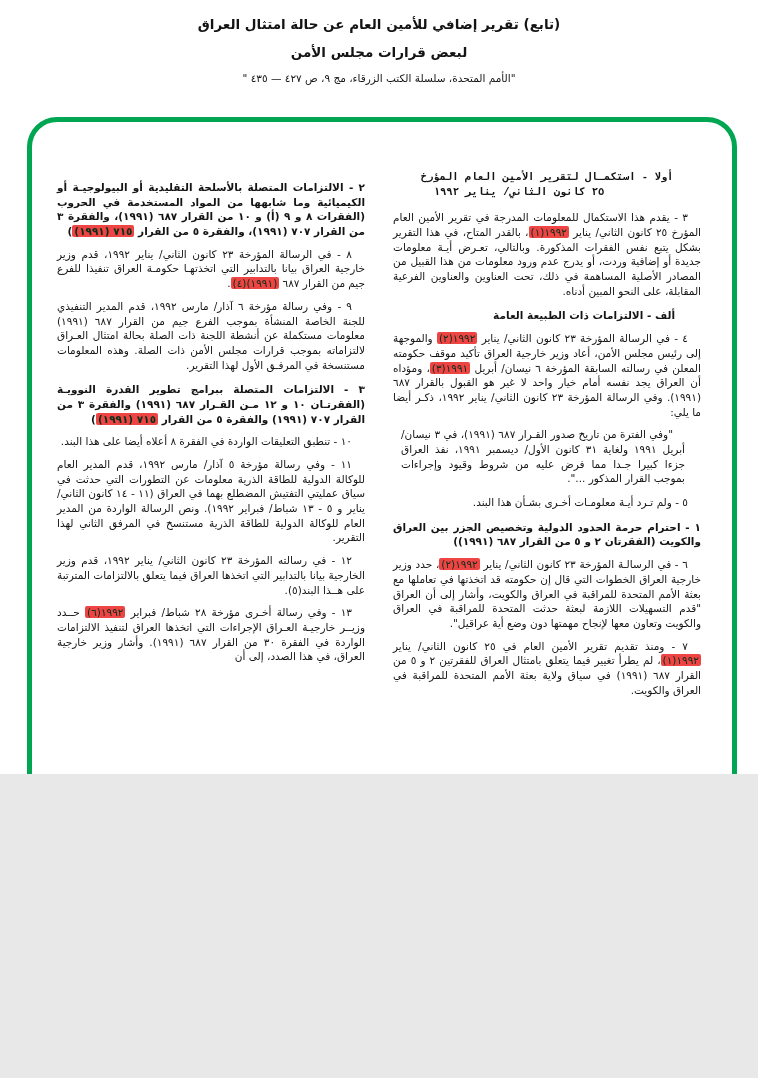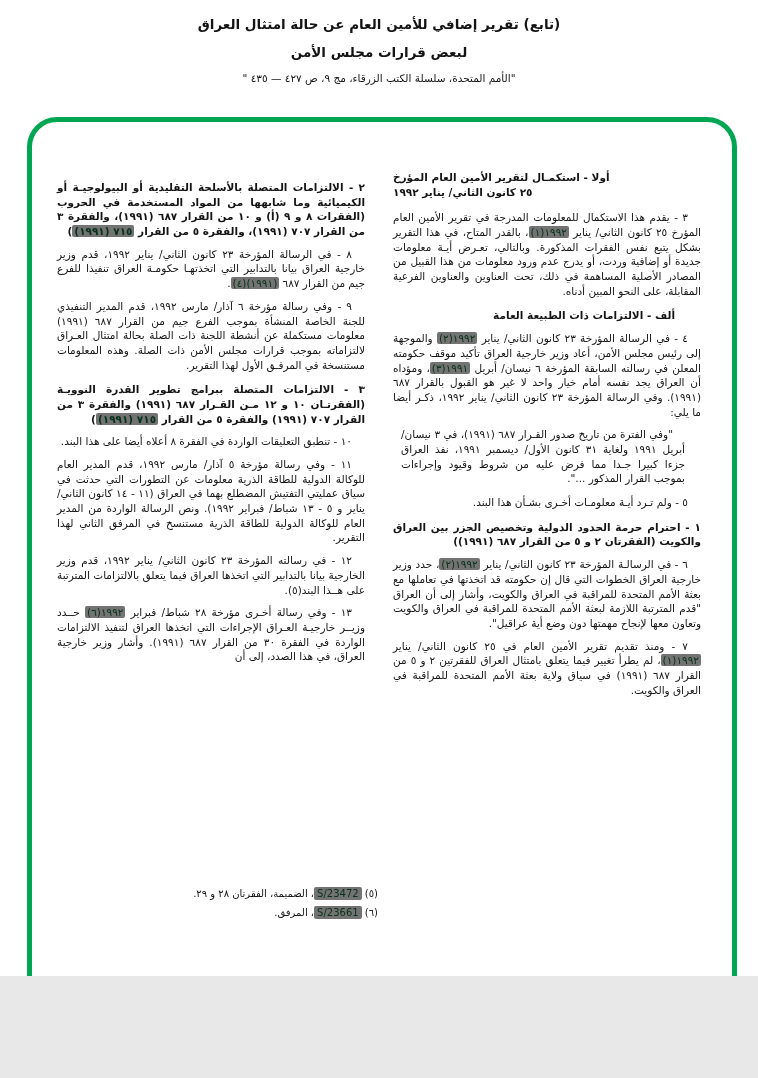--- a/index.html
+++ b/index.html
@@ -5,7 +5,7 @@
   html,body{margin:0;padding:0;background:#e8e8e8;}
   .page{
     position:relative;
-    width:758px;height:976px;
+    width:758px;height:774px;
     margin:0 auto;
     background:#ffffff;
     font-family:"DejaVu Sans", sans-serif;

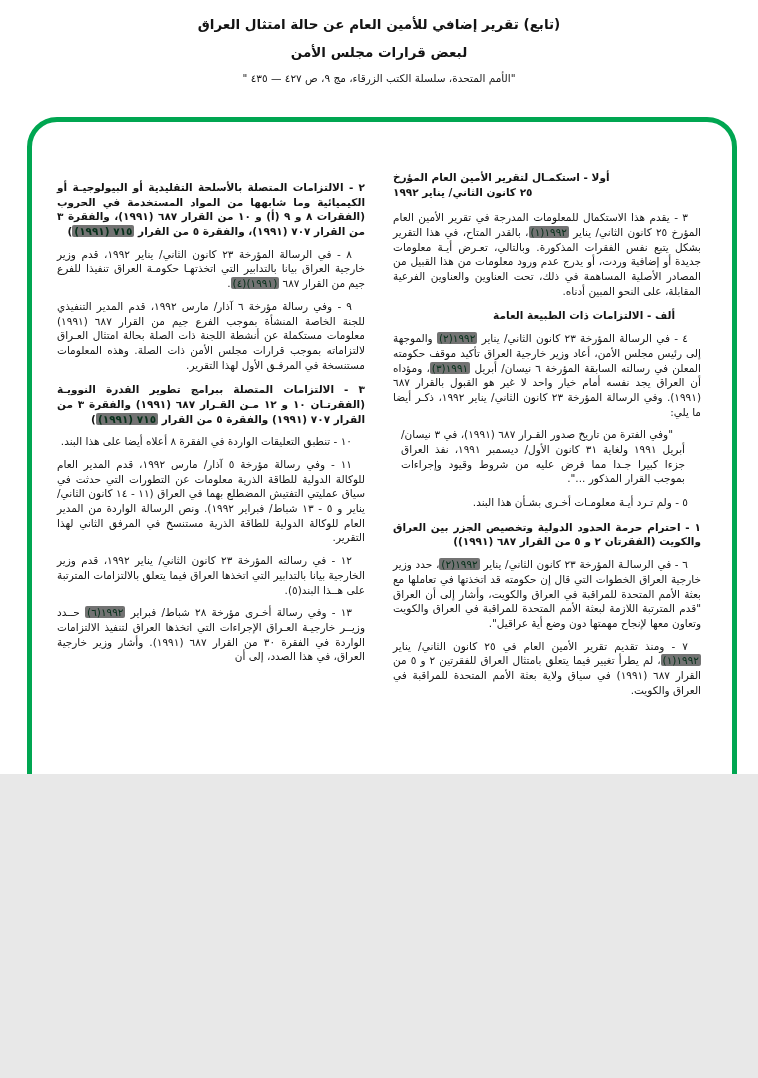--- a/index.html
+++ b/index.html
@@ -35,7 +35,7 @@
   .para{text-indent:13px;}
   .quote{margin:0 16px 9px 8px;text-indent:12px;}
   .heading-main{font-weight:bold;margin:0 0 11px;}
-  .heading-main span{display:block;text-align:left;}
+  .heading-main span{display:block;text-align:center;font-family:Liberation Mono, monospace;}
   .heading-main span:last-child{padding-right:56px;}
   .heading-sub{font-weight:bold;text-align:right;padding-right:26px;margin:9px 0 9px;}
   .heading-bold{font-weight:bold;margin:10px 0 8px;}

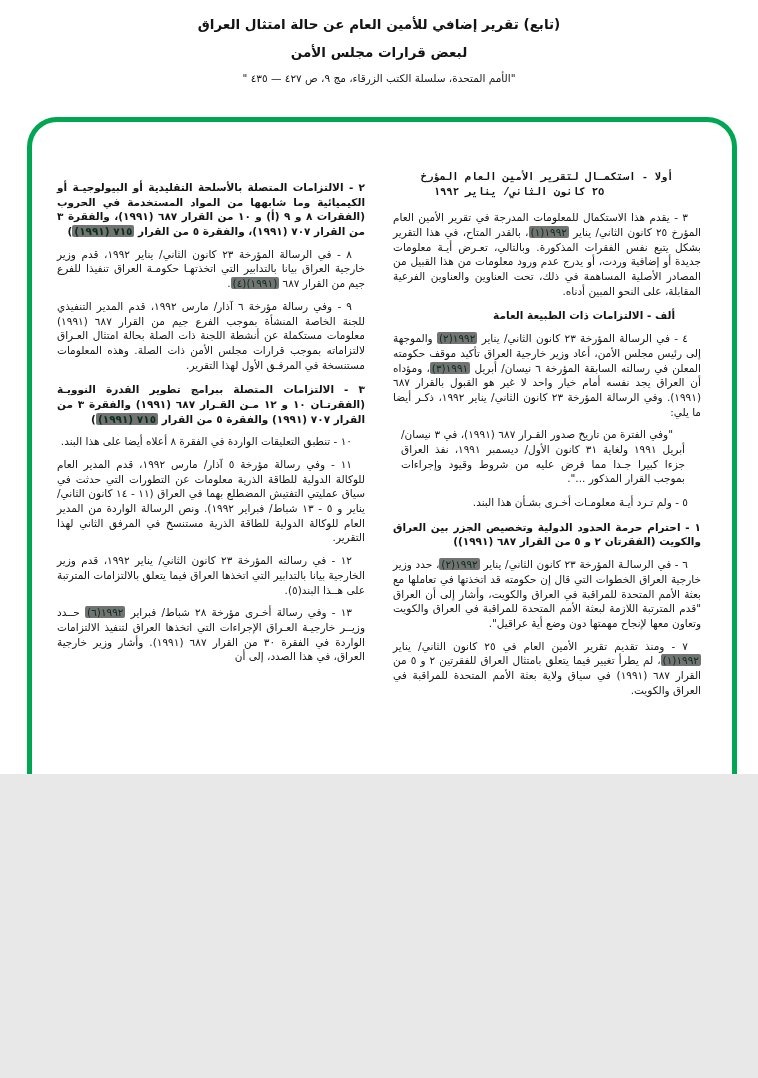--- a/index.html
+++ b/index.html
@@ -39,7 +39,7 @@
   .heading-main span:last-child{padding-right:56px;}
   .heading-sub{font-weight:bold;text-align:right;padding-right:26px;margin:9px 0 9px;}
   .heading-bold{font-weight:bold;margin:10px 0 8px;}
-  .hl{background:#737373;color:#06301a;padding:0 2px;border-radius:2px;}
+  .hl{background:#ef4444;color:#06301a;padding:0 2px;border-radius:2px;}
   
   .fn-group{position:absolute;font-size:10px;line-height:19px;direction:rtl;text-align:right;}
   .fn-left{top:884px;right:380px;width:195px;}

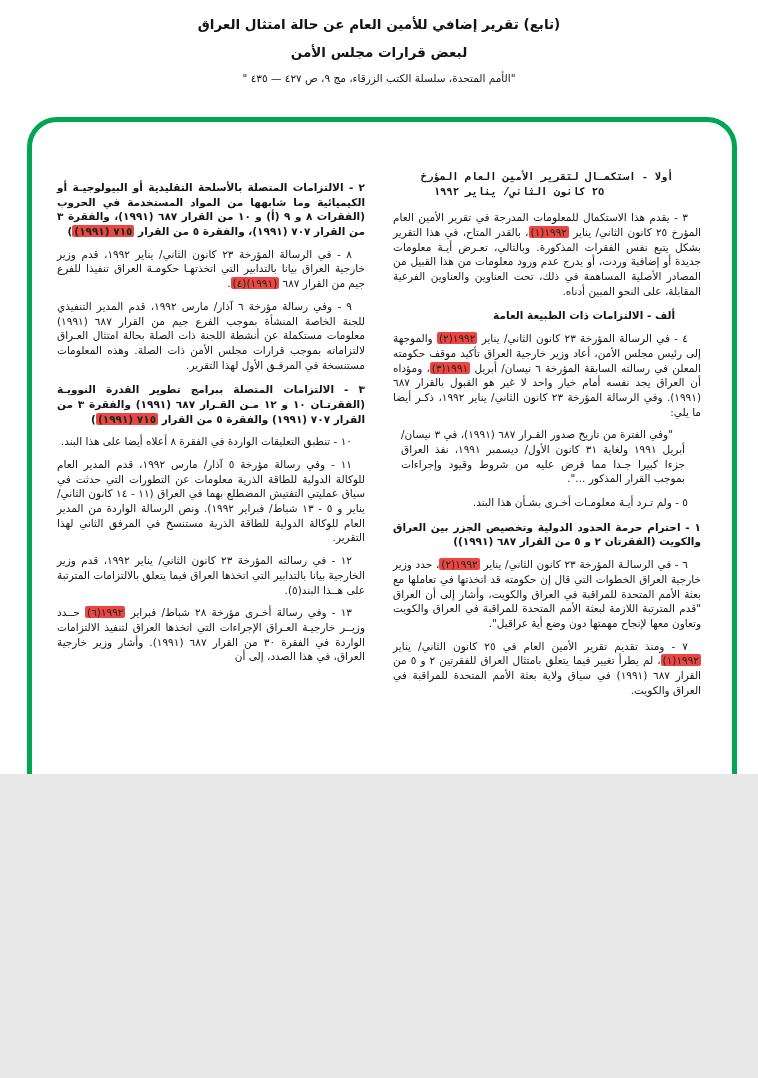--- a/index.html
+++ b/index.html
@@ -76,7 +76,7 @@
         <p class="blk quote"><span>"وفي الفترة من تاريخ صدور القـرار ٦٨٧ (١٩٩١)، في ٣ نيسان/ أبريل ١٩٩١ ولغاية ٣١ كانون الأول/ ديسمبر ١٩٩١، نفذ العراق جزءا كبيرا جـدا مما فرض عليه من شروط وقيود وإجراءات بموجب القرار المذكور ...".</span></p>
         <p class="blk para"><span>٥ - ولم تـرد أيـة معلومـات أخـرى بشـأن هذا البند.</span></p>
         <p class="blk heading-bold"><span>١ - احترام حرمة الحدود الدولية وتخصيص الجزر بين العراق والكويت (الفقرتان ٢ و ٥ من القرار ٦٨٧ (١٩٩١))</span></p>
-        <p class="blk para"><span>٦ - في الرسالـة المؤرخة ٢٣ كانون الثاني/ يناير </span><span class="hl">١٩٩٢(٢)</span><span>، حدد وزير خارجية العراق الخطوات التي قال إن حكومته قد اتخذتها في تعاملها مع بعثة الأمم المتحدة للمراقبة في العراق والكويت، وأشار إلى أن العراق "قدم المترتبة اللازمة لبعثة الأمم المتحدة للمراقبة في العراق والكويت وتعاون معها لإنجاح مهمتها دون وضع أية عراقيل".</span></p>
+        <p class="blk para"><span>٦ - في الرسالـة المؤرخة ٢٣ كانون الثاني/ يناير </span><span class="hl">١٩٩٢(٢)</span><span>، حدد وزير خارجية العراق الخطوات التي قال إن حكومته قد اتخذتها في تعاملها مع بعثة الأمم المتحدة للمراقبة في العراق والكويت، وأشار إلى أن العراق "قدم التسهيلات اللازمة لبعثة حدثت المتحدة للمراقبة في العراق والكويت وتعاون معها لإنجاح مهمتها دون وضع أية عراقيل".</span></p>
         <p class="blk para"><span>٧ - ومنذ تقديم تقرير الأمين العام في ٢٥ كانون الثاني/ يناير </span><span class="hl">١٩٩٢(١)</span><span>، لم يطرأ تغيير فيما يتعلق بامتثال العراق للفقرتين ٢ و ٥ من القرار ٦٨٧ (١٩٩١) في سياق ولاية بعثة الأمم المتحدة للمراقبة في العراق والكويت.</span></p>
       </div>
     <div class="col">

